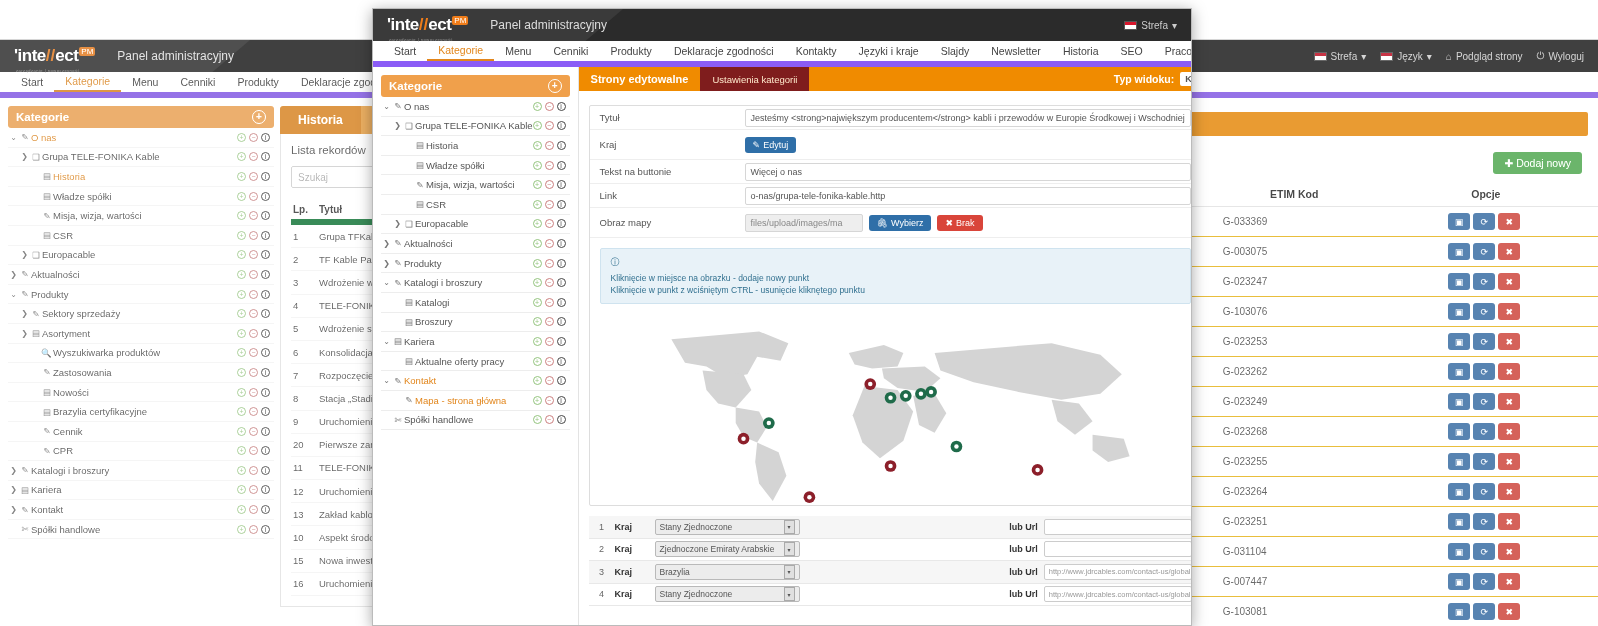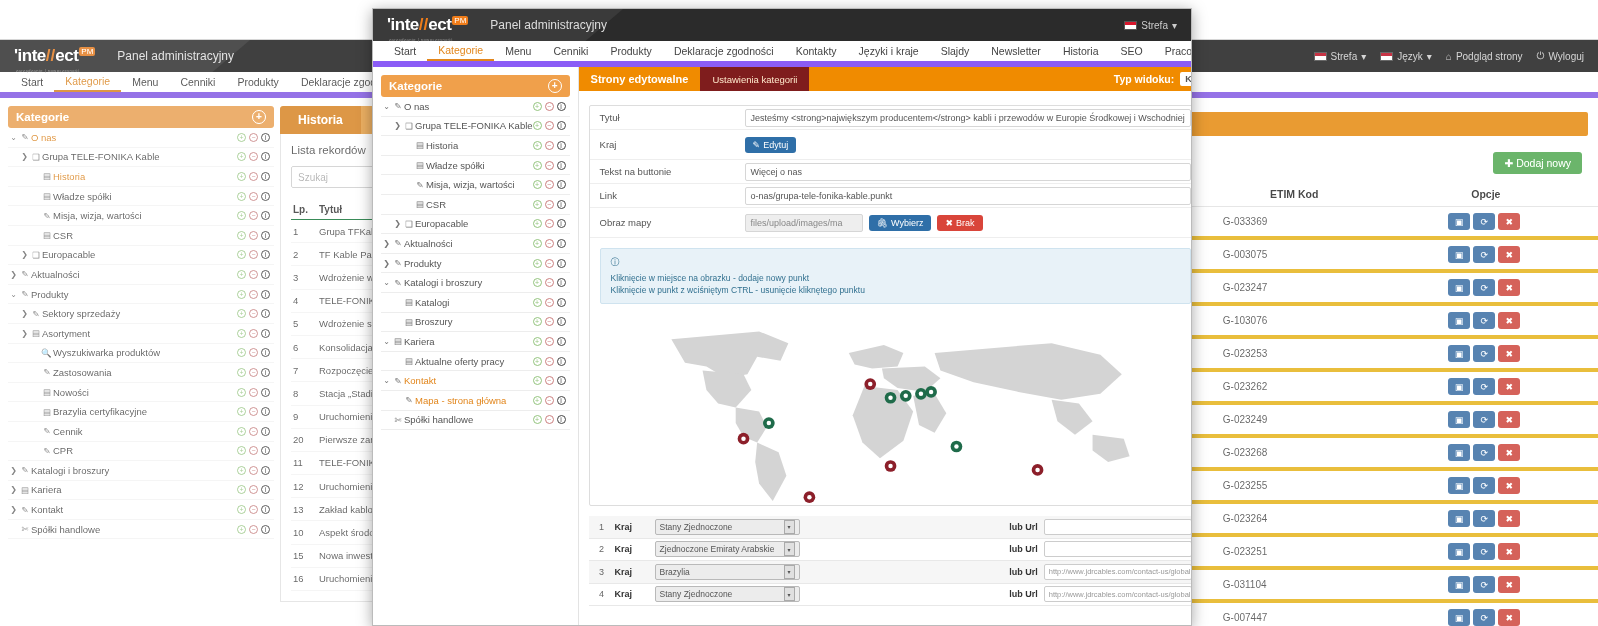--- a/index.html
+++ b/index.html
@@ -891,7 +891,7 @@
           <div class="frow">
             <div class="flab">Link</div>
             <div class="fval">
-                <div class="inp">o-nas/grupa-tele-fonika-kable.punkt</div>
+                <div class="inp">o-nas/grupa-tele-fonika-kable.http</div>
               </div>
           </div>
 

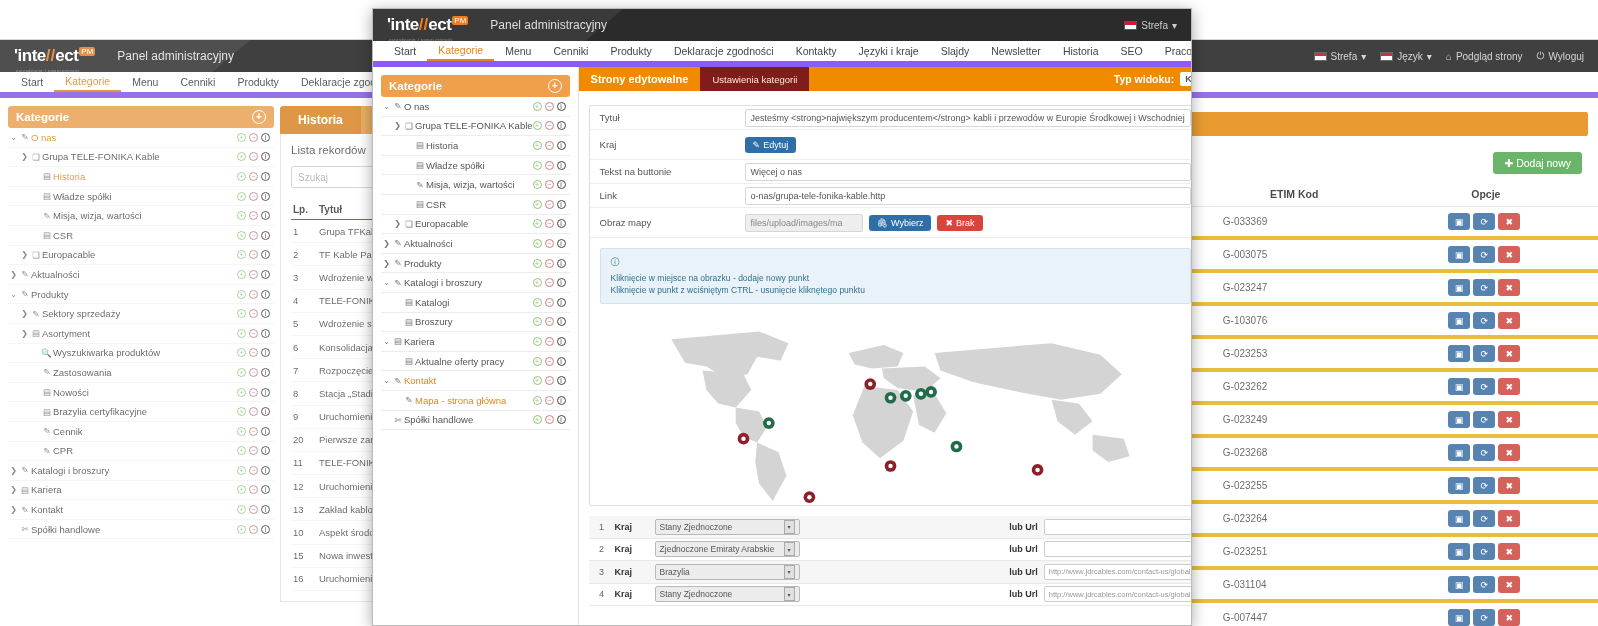--- a/index.html
+++ b/index.html
@@ -73,7 +73,7 @@
      color:#aaa; padding:0 6px; display:flex; align-items:center; border-radius:2px;}
   .rec-tbl { width:100%; margin-top:12px; border-collapse:collapse; }
   .rec-tbl th { font-size:10px; color:#444; text-align:left; padding:4px 2px;
-     border-bottom:1px solid #15803d; }
+     border-bottom:6px solid #15803d; }
   .rec-tbl td { font-size:9.5px; color:#555; padding:5.6px 2px;
      border-bottom:1px solid #eee; white-space:nowrap; overflow:hidden; }
   .rec-tbl td.lp { width:26px; }

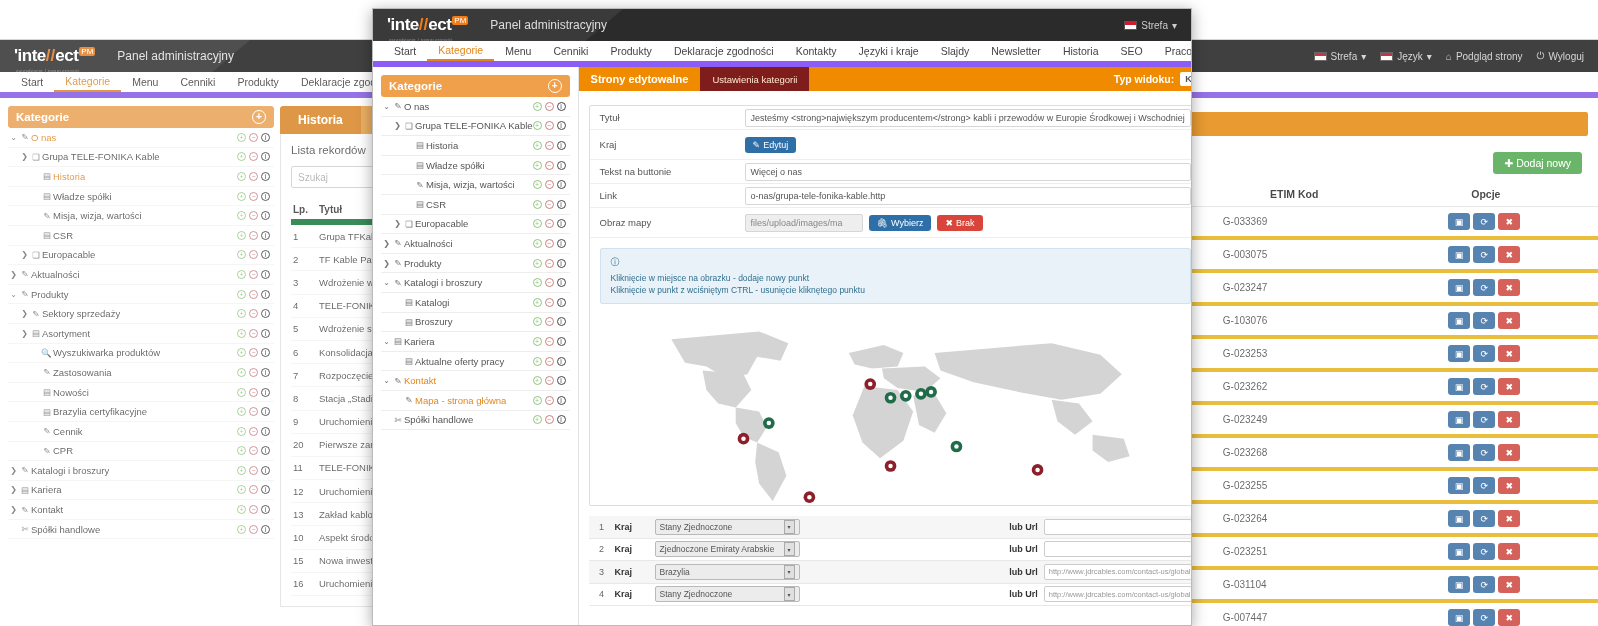--- a/index.html
+++ b/index.html
@@ -85,7 +85,7 @@
   .etim-tbl th { font-size:10.5px; font-weight:bold; color:#333; padding:6px 8px;
      border-bottom:1px solid #ddd; }
   .etim-tbl td { font-size:10px; color:#555; padding:6px 8px;
-     border-bottom:4px solid #eab308; }
+     border-bottom:1px solid #eab308; }
   .bsq { width:22px; height:17px; border-radius:3px; display:inline-flex;
      align-items:center; justify-content:center; font-size:9px; color:#fff;
      margin-right:3px; }

